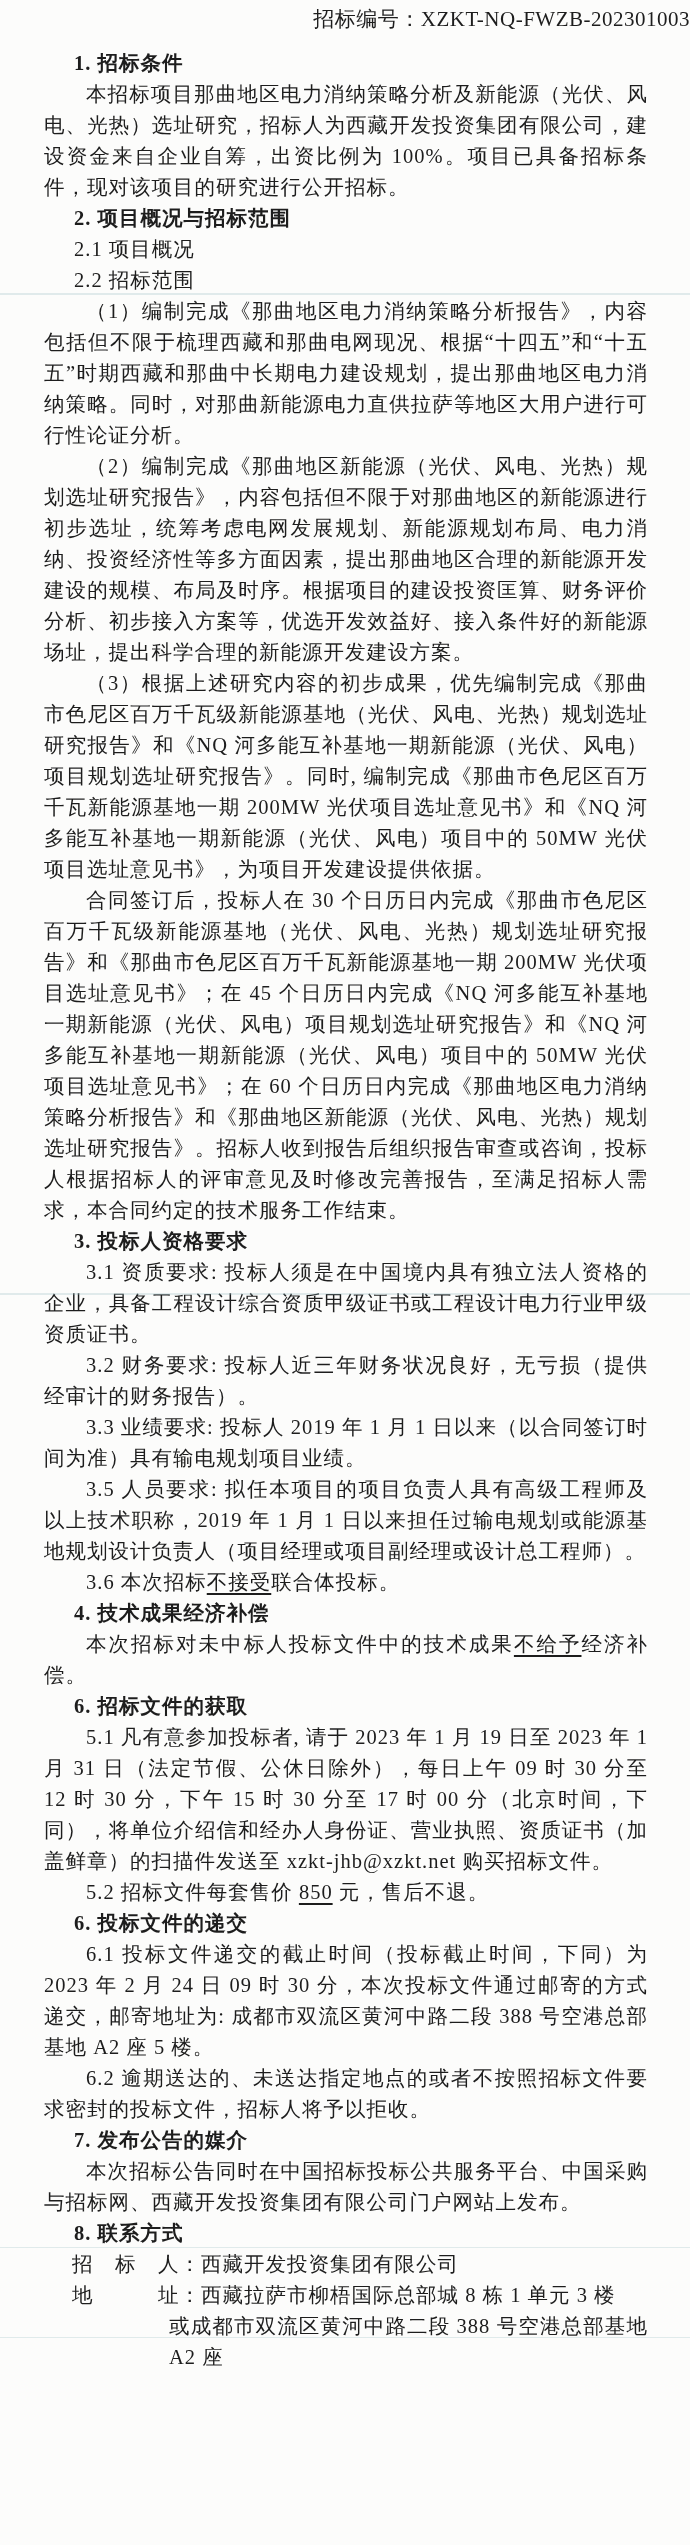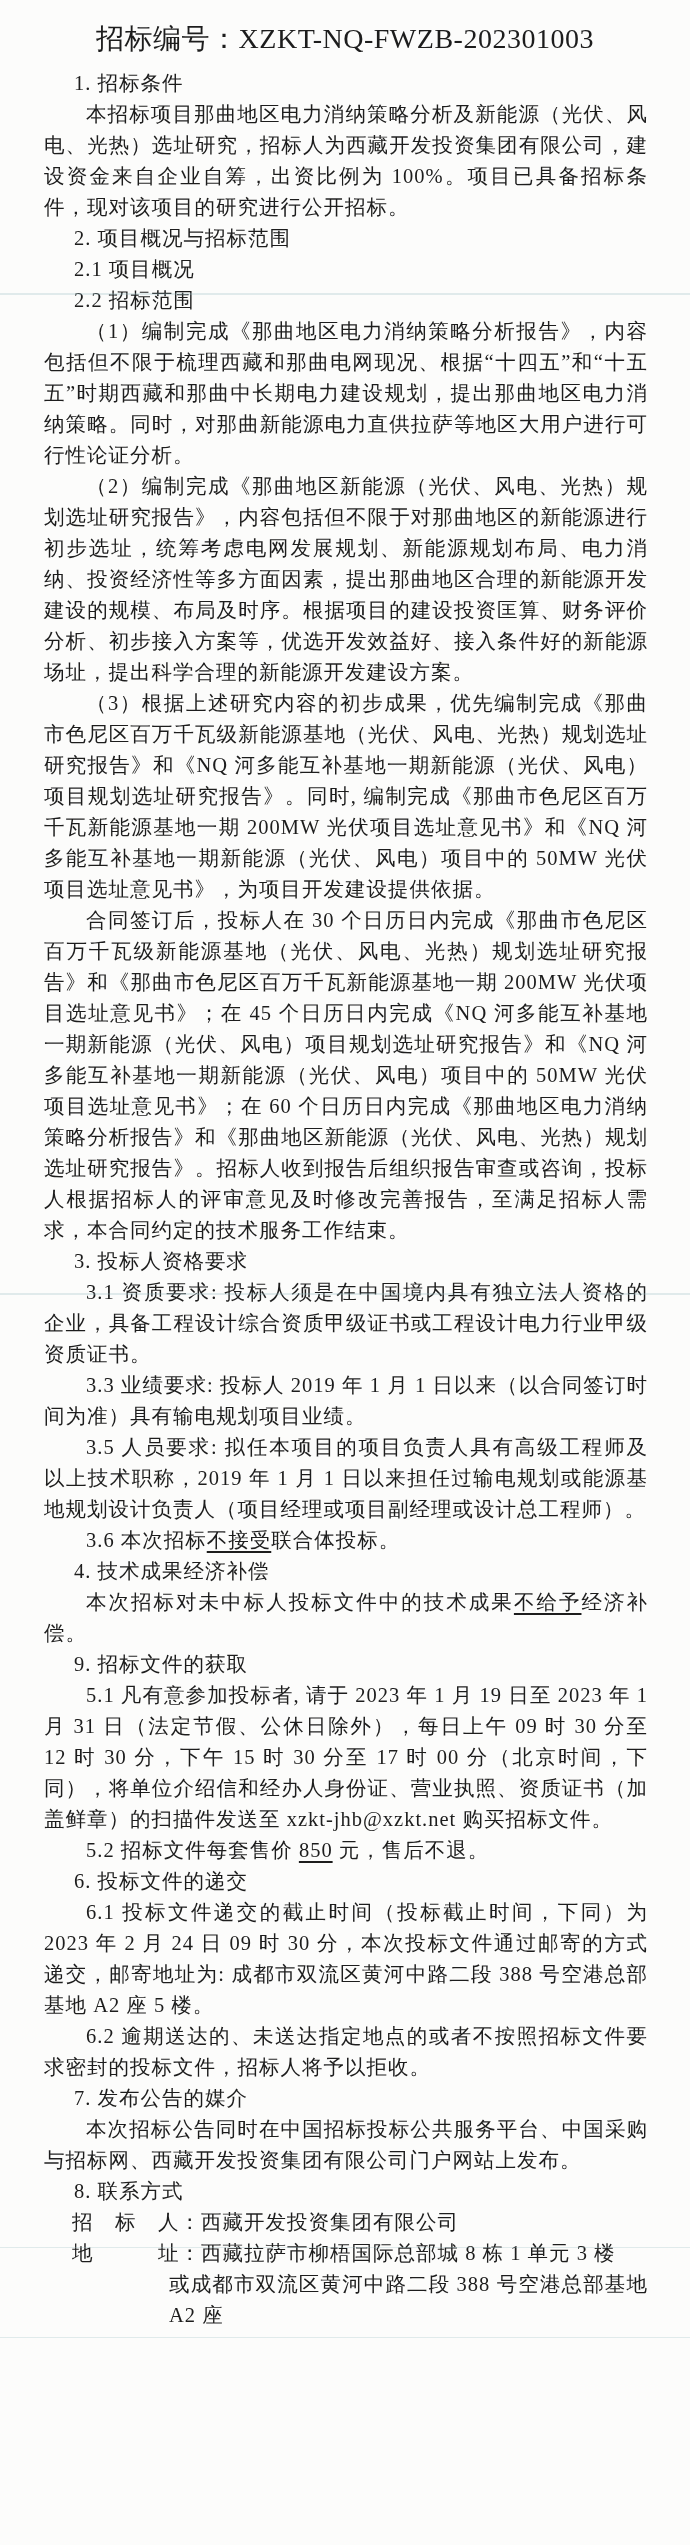--- a/index.html
+++ b/index.html
@@ -14,9 +14,9 @@
     overflow:hidden;
   }
   .header-line{
-    padding-top:24px;
-    text-align:center;
-    font-size:28px;
+    padding-top:4px;
+    text-align:right;
+    font-size:21px;
     line-height:30px;
     letter-spacing:.5px;
   }

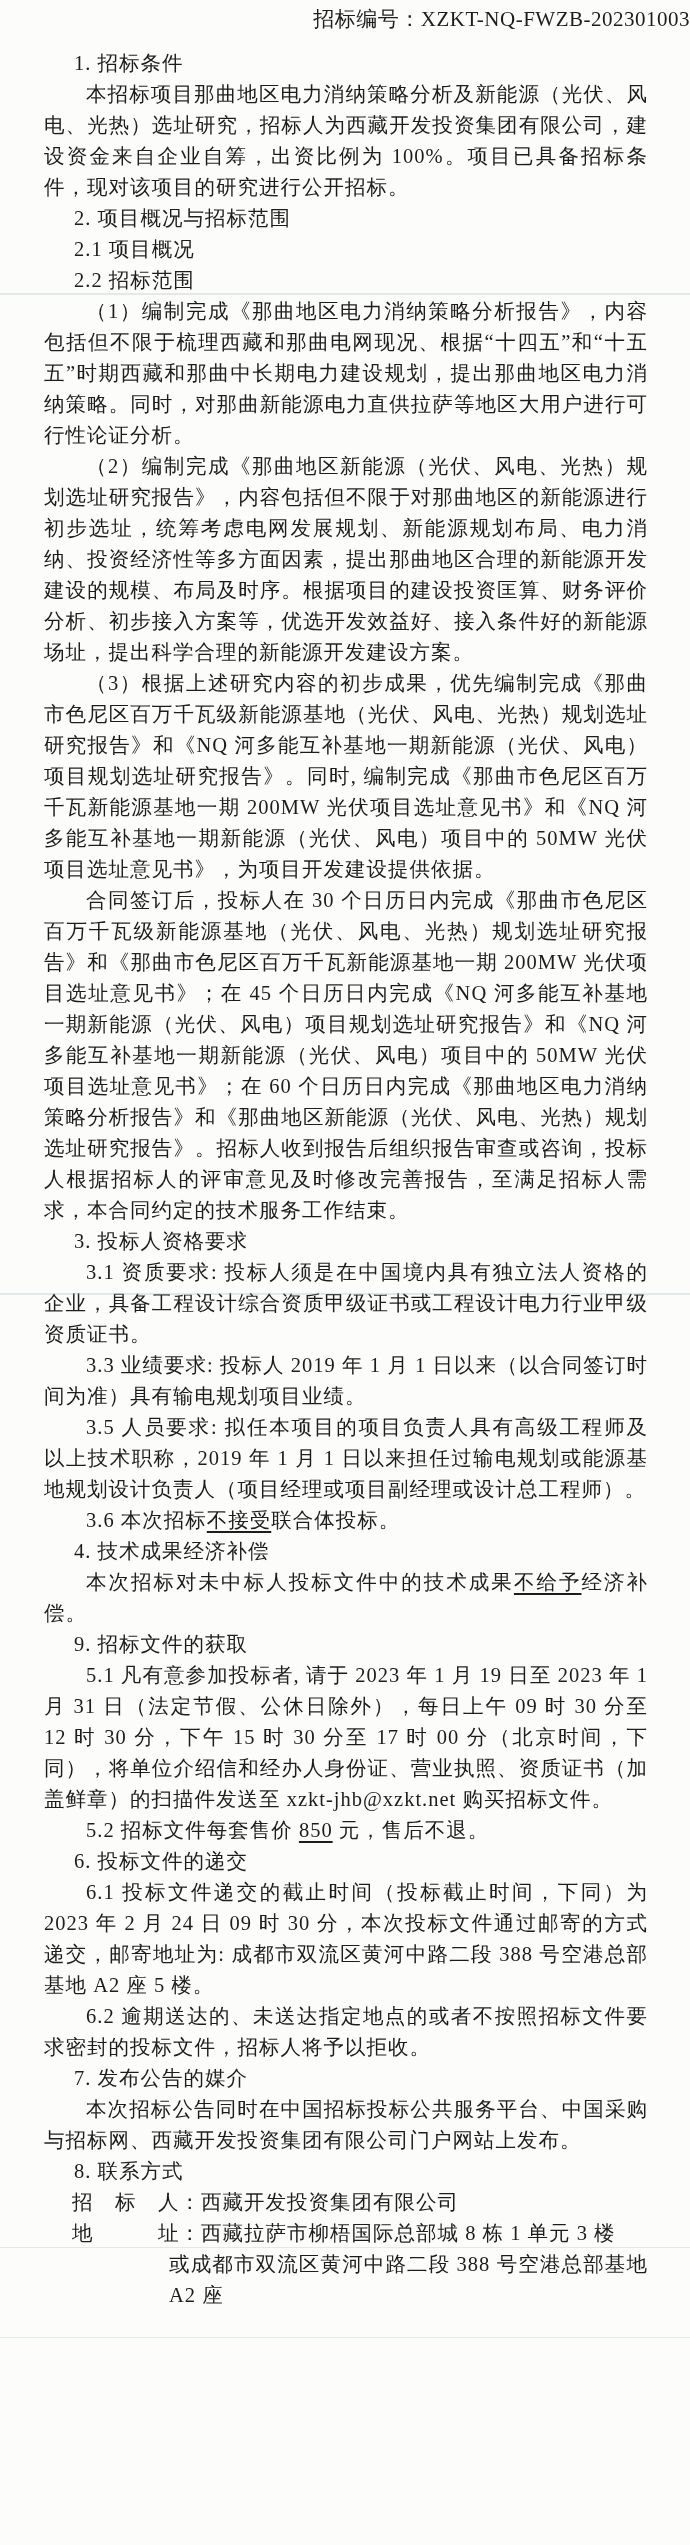--- a/index.html
+++ b/index.html
@@ -28,7 +28,7 @@
     letter-spacing:1px;
   }
   .blk{margin:0;}
-  .blk.h{font-weight:normal;padding-left:30px;}
+  .blk.h{font-weight:bold;padding-left:30px;}
   .blk.sub{padding-left:30px;}
   .blk.para{text-indent:42px;}
   .blk.contact{padding-left:28px;}

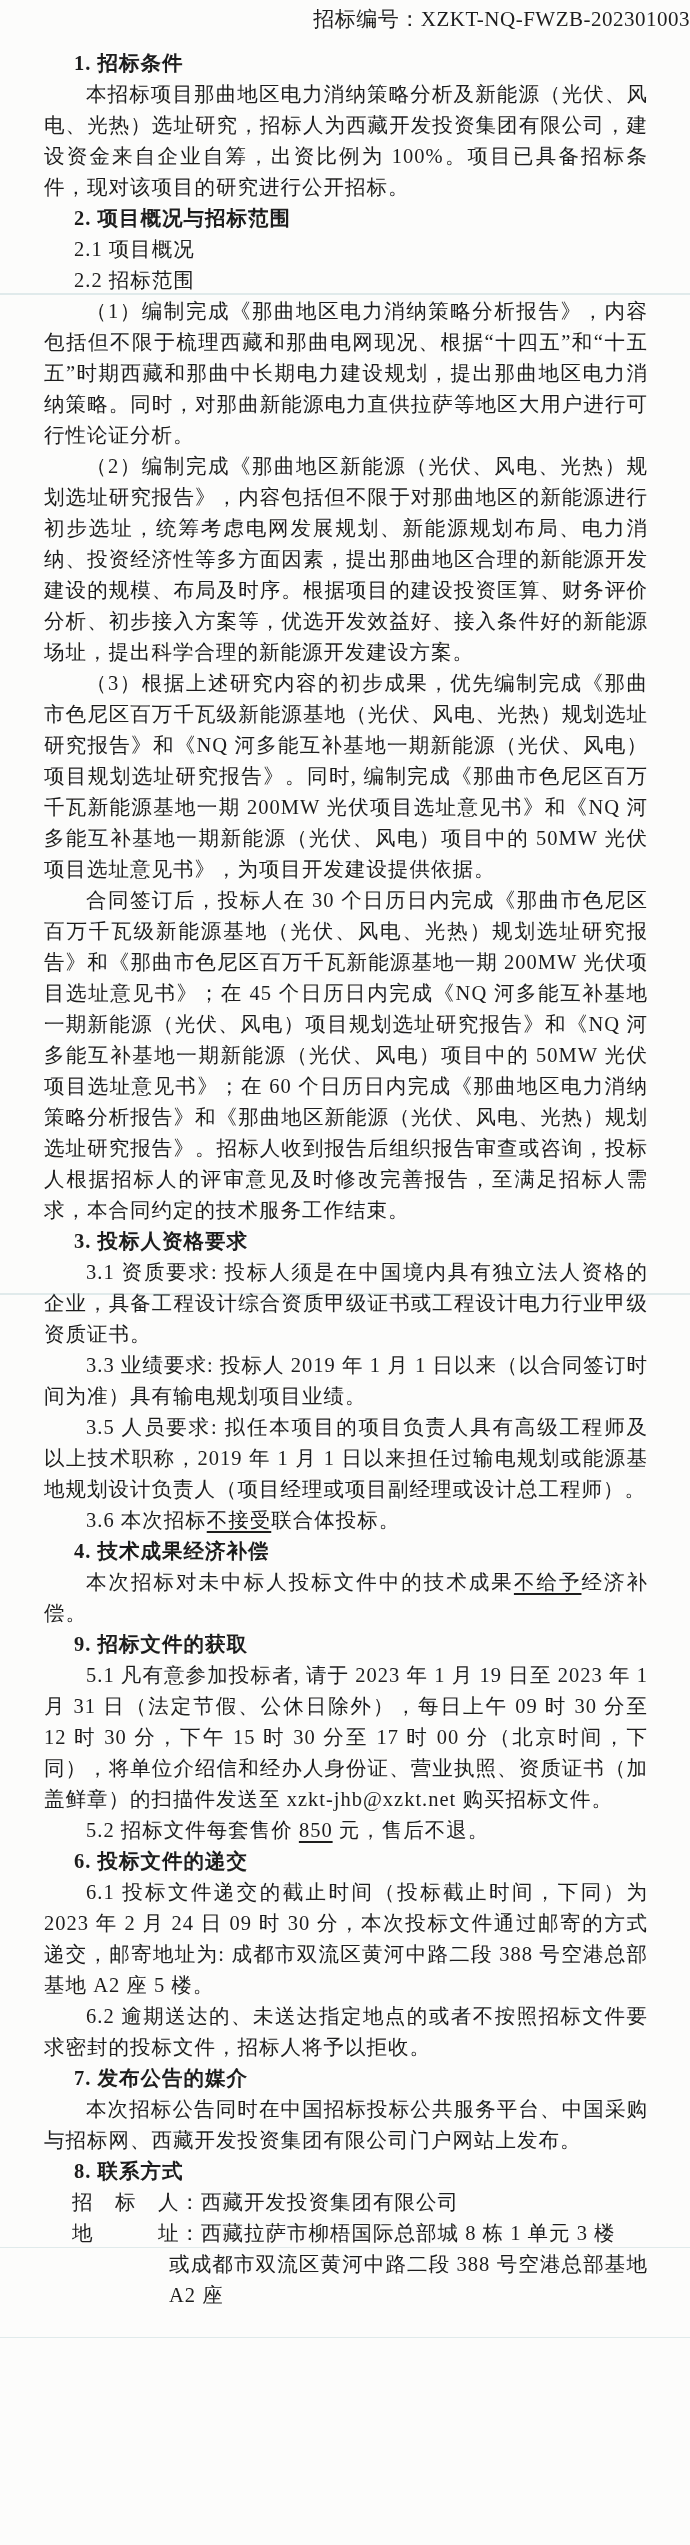--- a/index.html
+++ b/index.html
@@ -68,6 +68,7 @@
       <div class="blk para">合同签订后，投标人在 30 个日历日内完成《那曲市色尼区百万千瓦级新能源基地（光伏、风电、光热）规划选址研究报告》和《那曲市色尼区百万千瓦新能源基地一期 200MW 光伏项目选址意见书》；在 45 个日历日内完成《NQ 河多能互补基地一期新能源（光伏、风电）项目规划选址研究报告》和《NQ 河多能互补基地一期新能源（光伏、风电）项目中的 50MW 光伏项目选址意见书》；在 60 个日历日内完成《那曲地区电力消纳策略分析报告》和《那曲地区新能源（光伏、风电、光热）规划选址研究报告》。招标人收到报告后组织报告审查或咨询，投标人根据招标人的评审意见及时修改完善报告，至满足招标人需求，本合同约定的技术服务工作结束。</div>
       <div class="blk h">3. 投标人资格要求</div>
       <div class="blk para">3.1 资质要求: 投标人须是在中国境内具有独立法人资格的企业，具备工程设计综合资质甲级证书或工程设计电力行业甲级资质证书。</div>
+      <div class="blk para">3.2 财务要求: 投标人近三年财务状况良好，无亏损（提供经审计的财务报告）。</div>
       <div class="blk para">3.3 业绩要求: 投标人 2019 年 1 月 1 日以来（以合同签订时间为准）具有输电规划项目业绩。</div>
       <div class="blk para">3.5 人员要求: 拟任本项目的项目负责人具有高级工程师及以上技术职称，2019 年 1 月 1 日以来担任过输电规划或能源基地规划设计负责人（项目经理或项目副经理或设计总工程师）。</div>
       <div class="blk para"><span>3.6 本次招标</span><span class="u">不接受</span><span>联合体投标。</span></div>

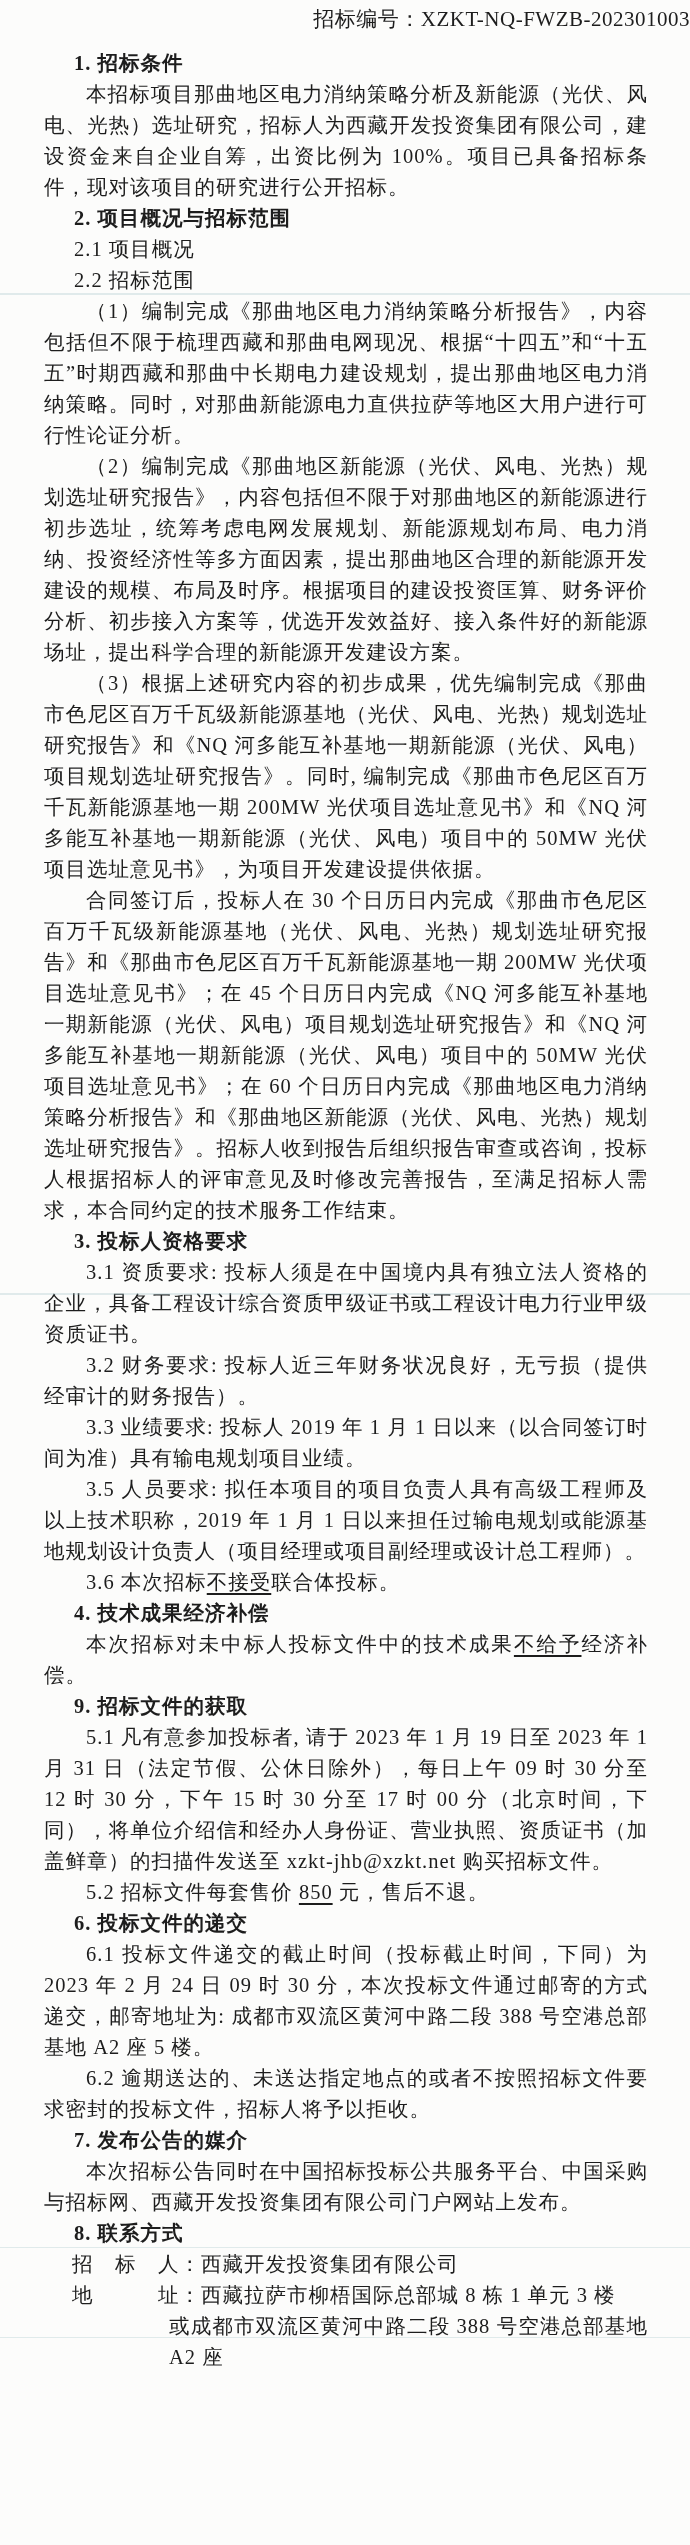--- a/index.html
+++ b/index.html
@@ -74,7 +74,7 @@
       <div class="blk para"><span>3.6 本次招标</span><span class="u">不接受</span><span>联合体投标。</span></div>
       <div class="blk h">4. 技术成果经济补偿</div>
       <div class="blk para"><span>本次招标对未中标人投标文件中的技术成果</span><span class="u">不给予</span><span>经济补偿。</span></div>
-      <div class="blk h">9. 招标文件的获取</div>
+      <div class="blk h">6. 招标文件的获取</div>
       <div class="blk para">5.1 凡有意参加投标者, 请于 2023 年 1 月 19 日至 2023 年 1 月 31 日（法定节假、公休日除外），每日上午 09 时 30 分至 12 时 30 分，下午 15 时 30 分至 17 时 00 分（北京时间，下同），将单位介绍信和经办人身份证、营业执照、资质证书（加盖鲜章）的扫描件发送至 xzkt-jhb@xzkt.net 购买招标文件。</div>
       <div class="blk para"><span>5.2 招标文件每套售价 </span><span class="u">850</span><span> 元，售后不退。</span></div>
       <div class="blk h">6. 投标文件的递交</div>

